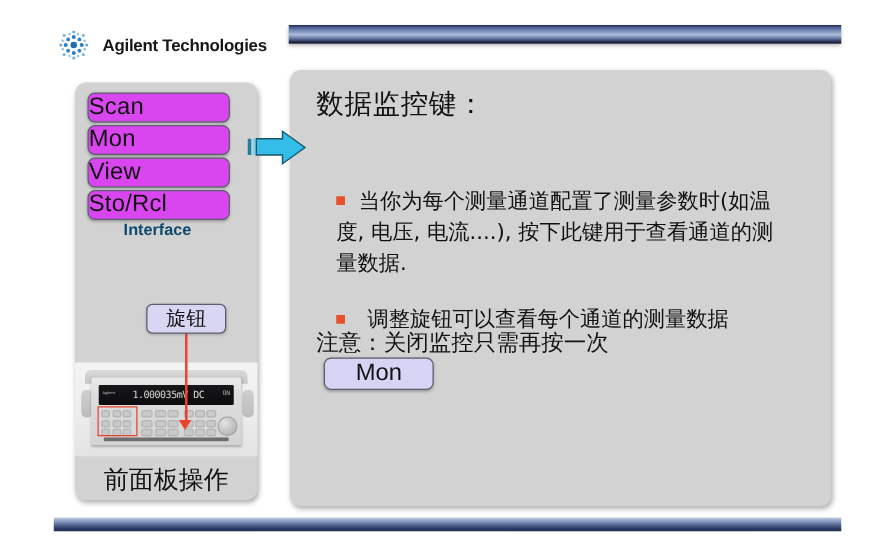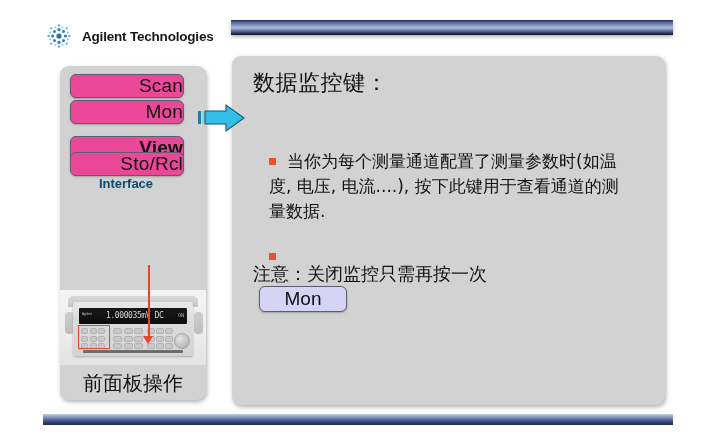--- a/index.html
+++ b/index.html
@@ -87,12 +87,12 @@
   
   .keybtn{
     position:absolute;
-    background:#ec4899;
+    background:#d946ef;
     border:1px solid #5d5d6b;
     border-radius:6px;
     color:#111111;
     font-size:19px;
-    text-align:right;
+    text-align:left;
     line-height:21px;
     letter-spacing:.2px;
     box-shadow:0 1px 2px rgba(90,90,100,.4);

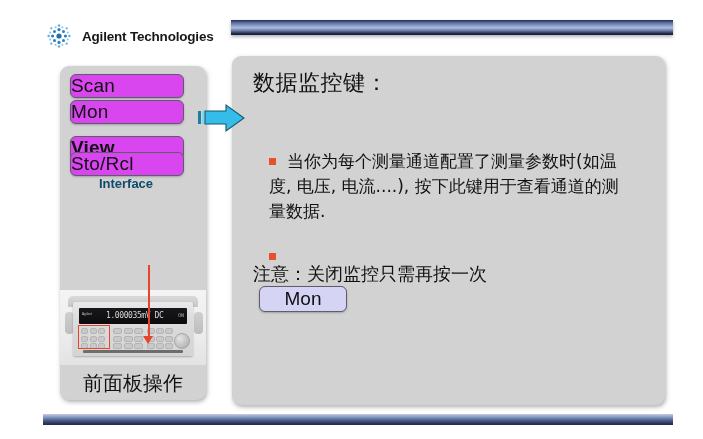--- a/index.html
+++ b/index.html
@@ -99,7 +99,7 @@
   }
   #btn-scan   {left:70px;top:74px; width:112px;height:22px;}
   #btn-mon    {left:70px;top:100px;width:112px;height:22px;}
-  #btn-view   {left:70px;top:136px;width:112px;height:22px;font-weight:bold;}
+  #btn-view   {left:70px;top:126px;width:112px;height:22px;}
   #btn-storcl {left:70px;top:152px;width:112px;height:22px;}
 
   #iface-label{

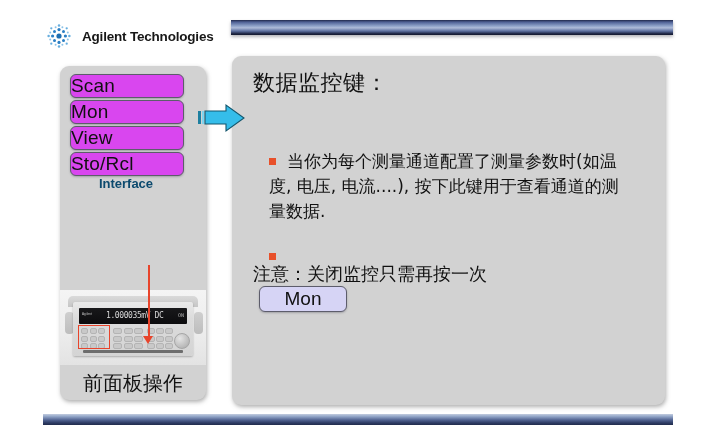--- a/index.html
+++ b/index.html
@@ -361,6 +361,7 @@
 
   <div id="iface-label">Interface</div>
 
+  <div id="knob-label">旋钮</div>
   <div id="knob-line"></div>
   <div id="knob-arrow"></div>
 

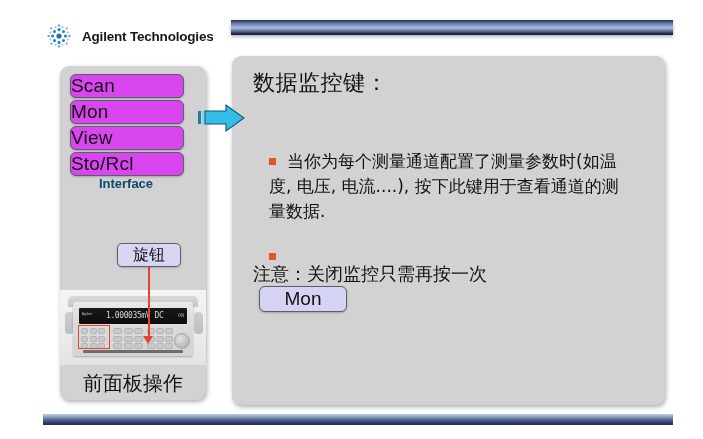--- a/index.html
+++ b/index.html
@@ -433,7 +433,7 @@
   </div>
 
   <div class="bullet-block" id="bullet-2">
-    <span class="bsq"></span>
+    <span class="bsq"></span><span>调整旋钮可以查看每个通道的测量数据</span>
   </div>
 
   <div id="note-line">

